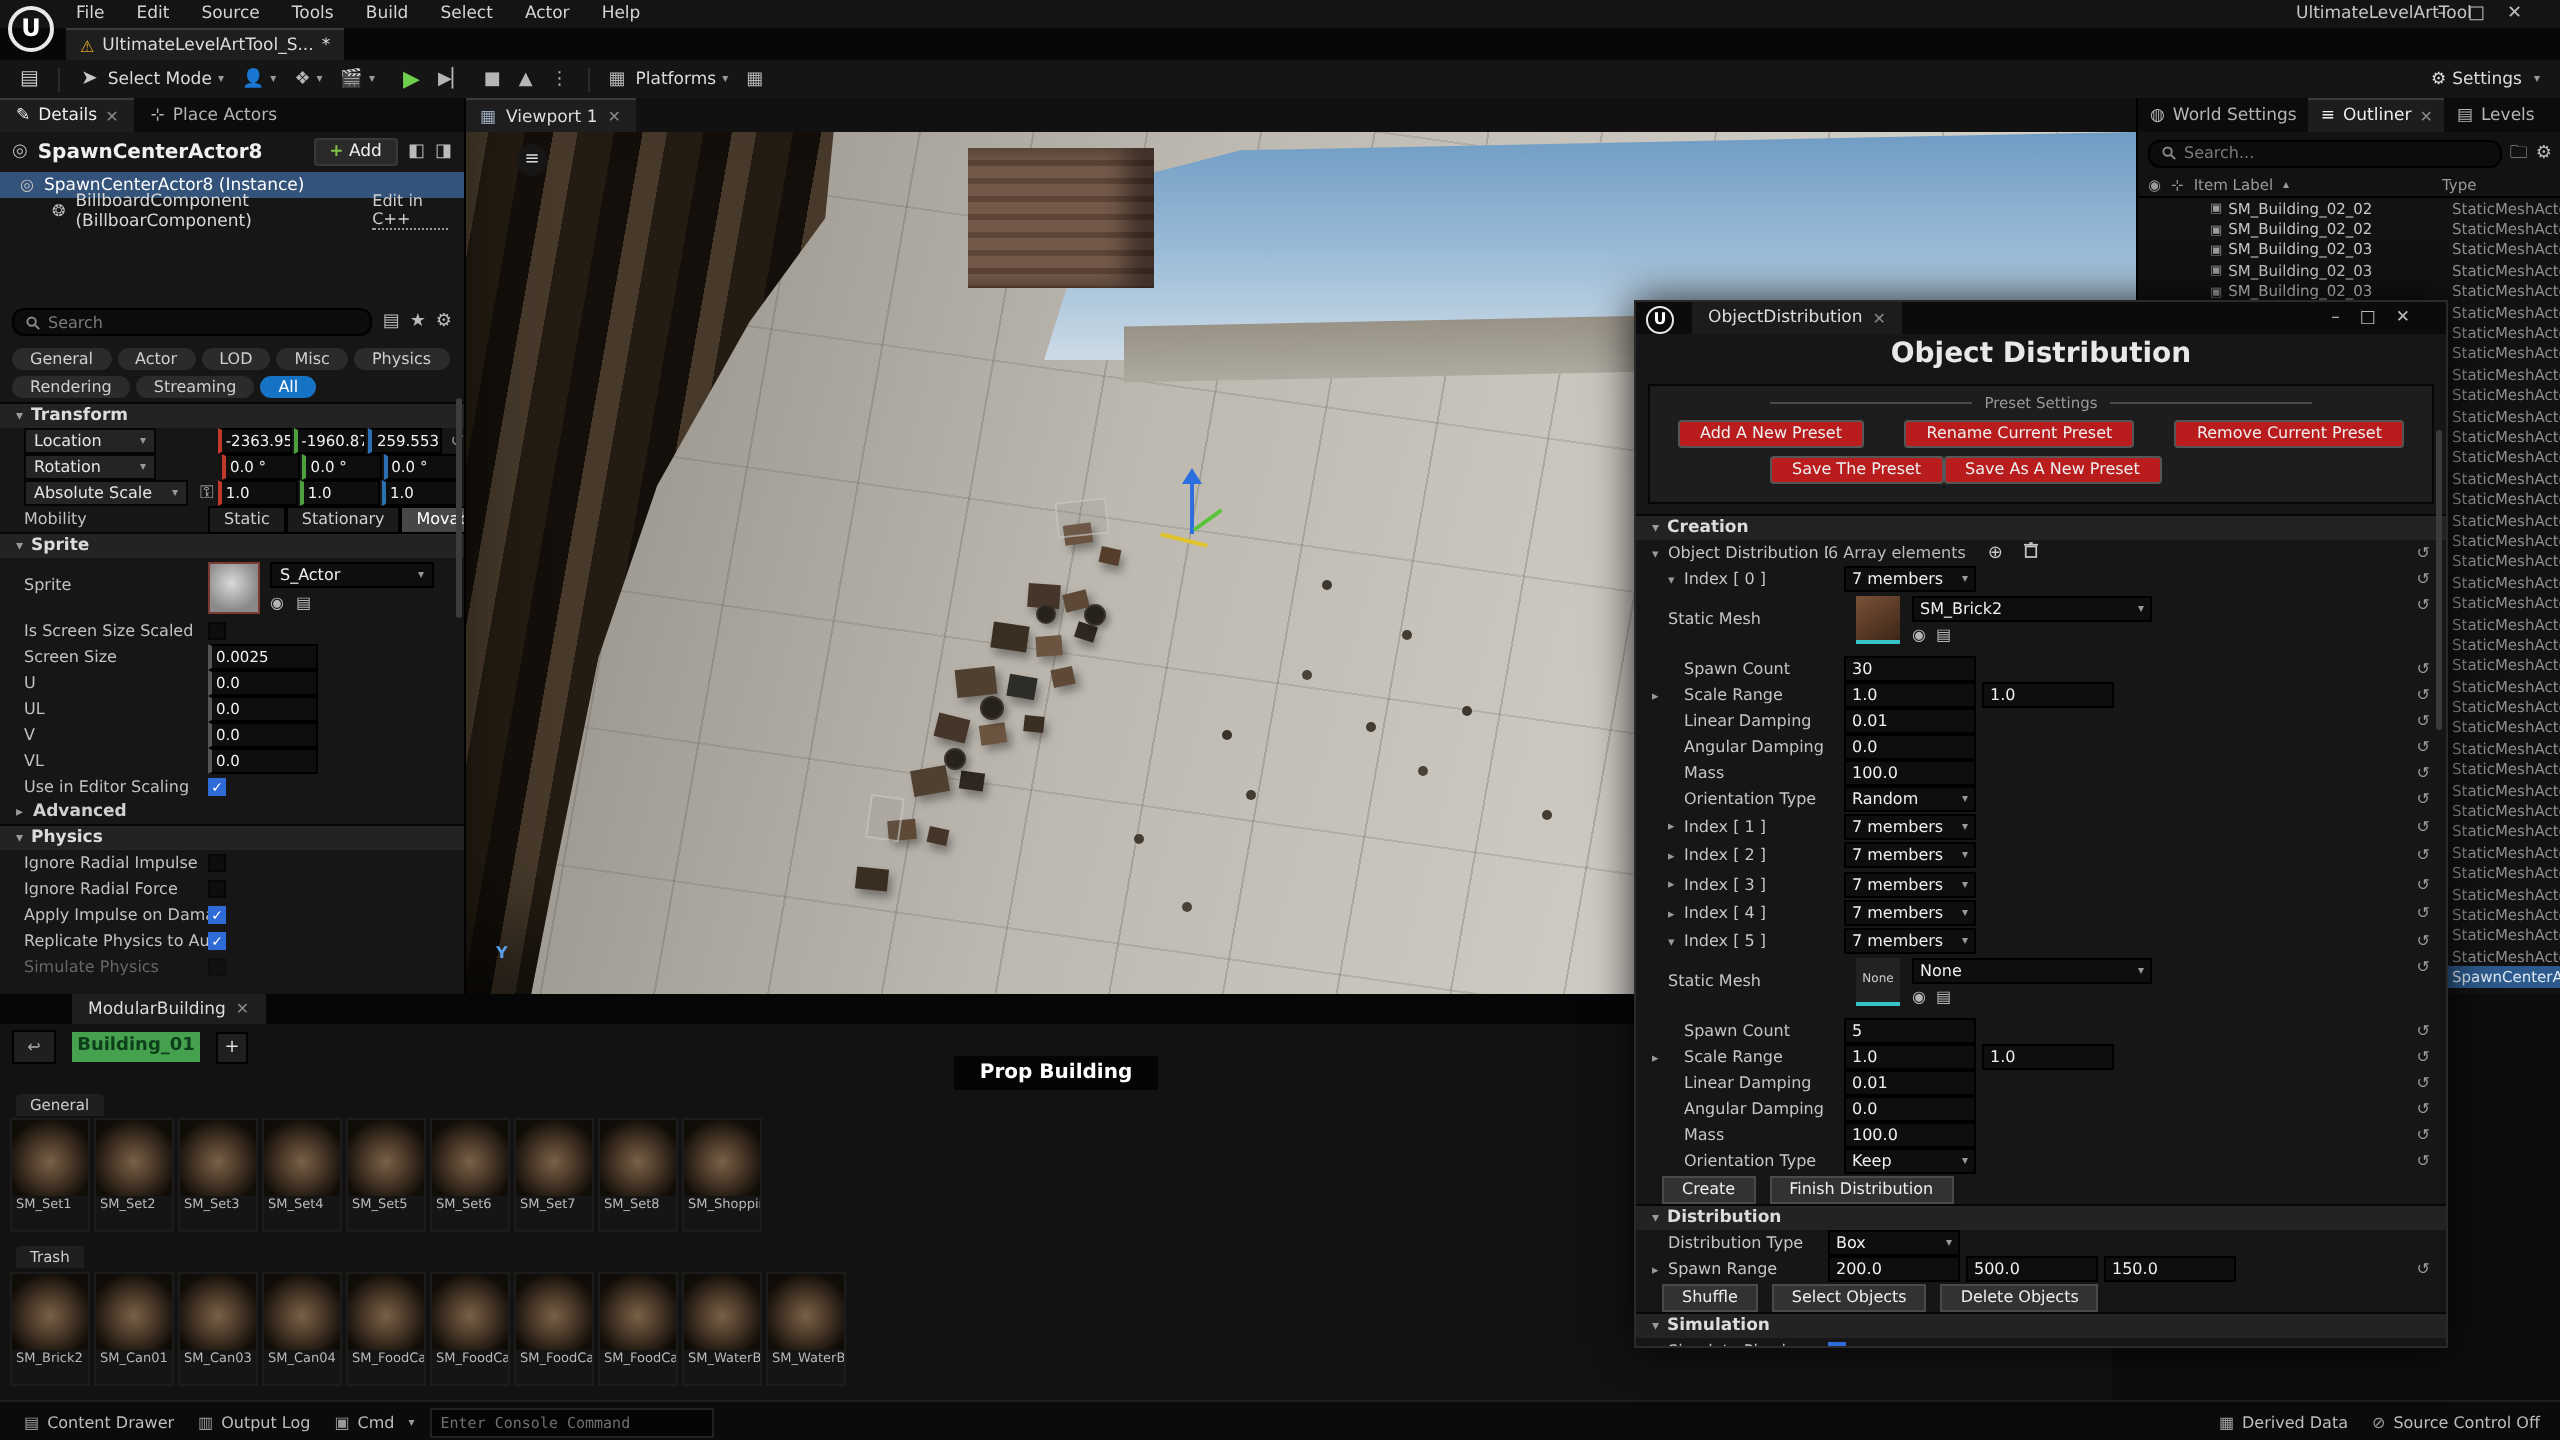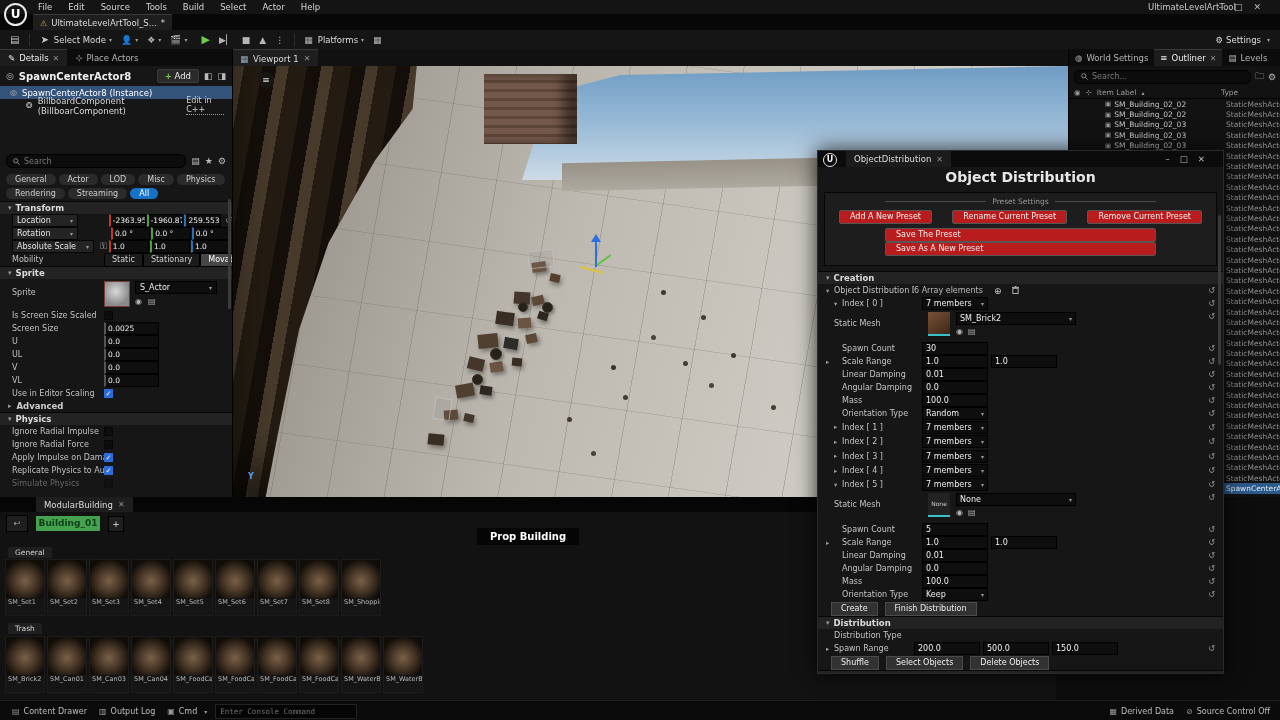--- a/index.html
+++ b/index.html
@@ -156,7 +156,7 @@
   .pdivider{display:flex;align-items:center;gap:6px;margin:1px 60px 4px 60px;color:#999;font-size:7.5px;}
   .pdivider:before,.pdivider:after{content:"";flex:1;height:1px;background:#4a4a4a;}
   .odbtnrow{display:flex;justify-content:space-between;padding:0 14px;margin-bottom:4px;}
-  .odbtnrow.r2{justify-content:flex-start;padding:0 60px;flex-direction:column;}
+  .odbtnrow.r2{justify-content:flex-start;padding:0 60px;}
   .odbtn{background:#b91c1c;border:1px solid #565656;border-radius:2px;height:12px;line-height:12px;
          padding:0 10px;font-size:8px;color:#eee;}
   .odrow{display:flex;align-items:center;height:13px;padding-left:8px;}

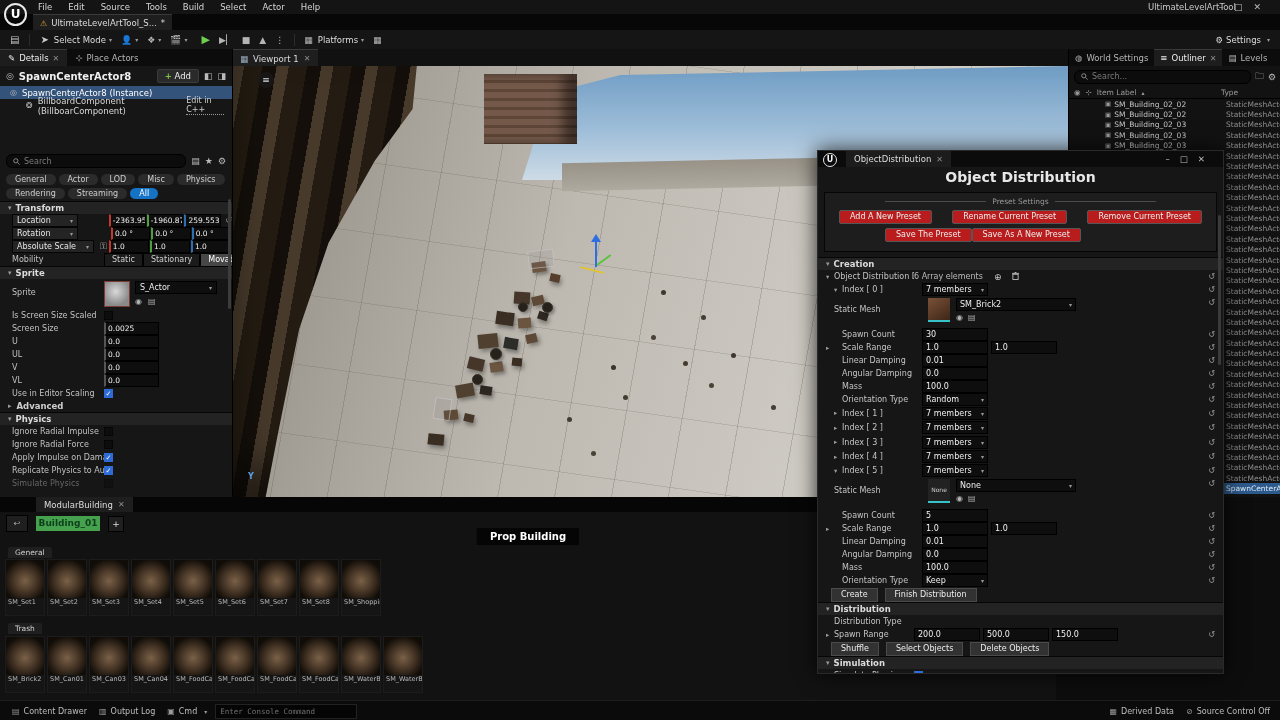--- a/index.html
+++ b/index.html
@@ -989,6 +989,12 @@
     <div class="odrow">
       <span class="rcaret"></span>
       <span class="odlabel">Distribution Type</span>
+      <span class="odvals">
+          <span class="oddrop">
+            <span>Box</span>
+            <span class="c" style="font-size:6px;color:#999">▾</span>
+          </span>
+        </span>
     </div>
     <div class="odrow">
       <span class="rcaret">▸</span>

